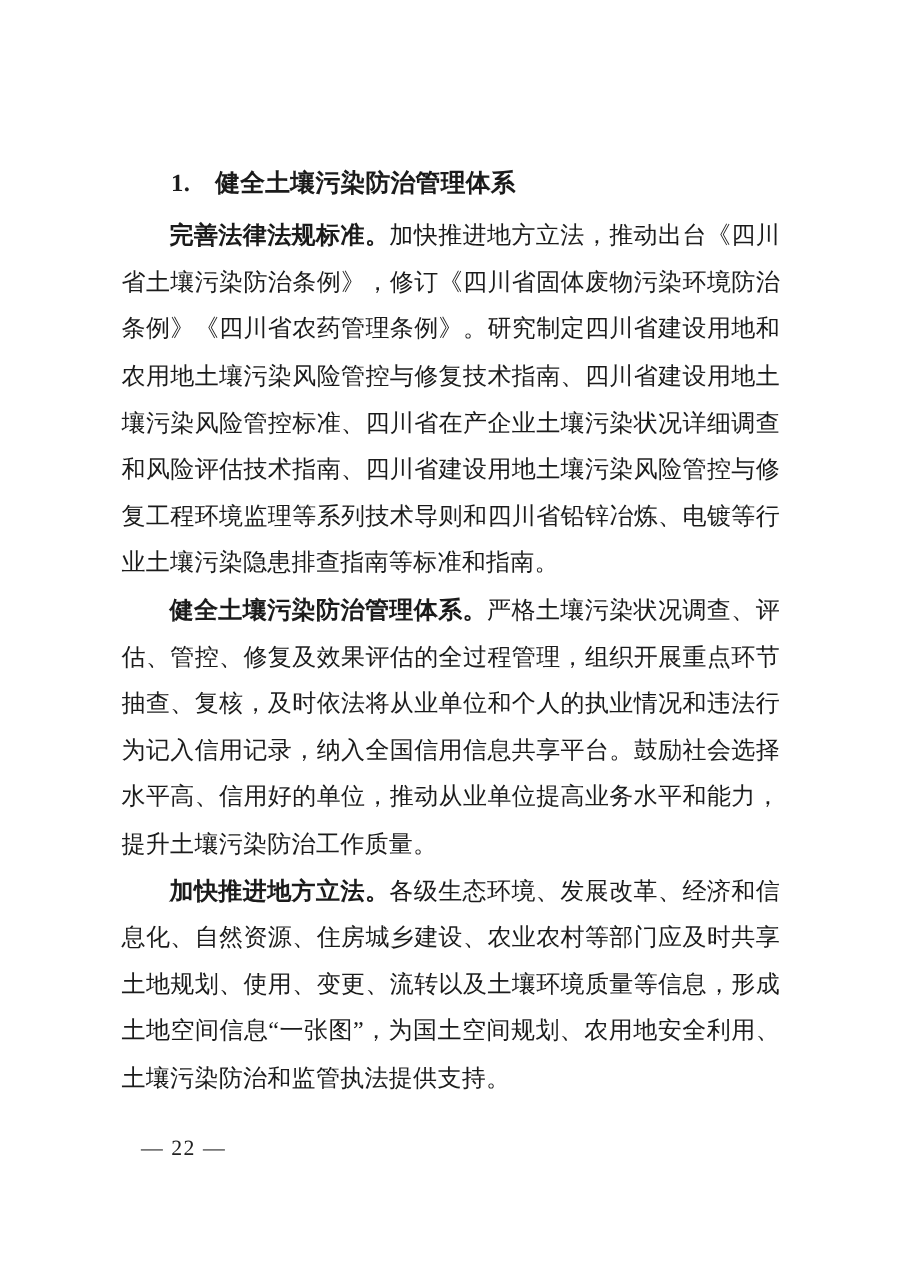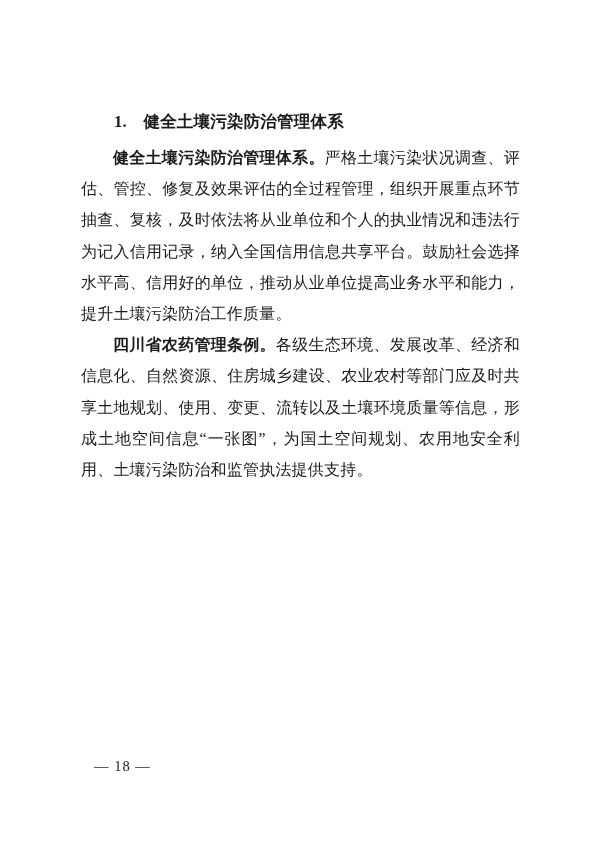--- a/index.html
+++ b/index.html
@@ -61,6 +61,9 @@
   <div class="content">
     <h1 class="heading">1.　健全土壤污染防治管理体系</h1>
 
+    <p class="para">
+      <span class="lead">完善法律法规标准。</span><span>加快推进地方立法，推动出台《四川省土壤污染防治条例》，修订《四川省固体废物污染环境防治条例》《四川省农药管理条例》。研究制定四川省建设用地和农用地土壤污染风险管控与修复技术指南、四川省建设用地土壤污染风险管控标准、四川省在产企业土壤污染状况详细调查和风险评估技术指南、四川省建设用地土壤污染风险管控与修复工程环境监理等系列技术导则和四川省铅锌冶炼、电镀等行业土壤污染隐患排查指南等标准和指南。</span>
+    </p>
 
     <p class="para">
       <span class="lead">健全土壤污染防治管理体系。</span><span>严格土壤污染状况调查、评估、管控、修复及效果评估的全过程管理，组织开展重点环节抽查、复核，及时依法将从业单位和个人的执业情况和违法行为记入信用记录，纳入全国信用信息共享平台。鼓励社会选择水平高、信用好的单位，推动从业单位提高业务水平和能力，提升土壤污染防治工作质量。</span>

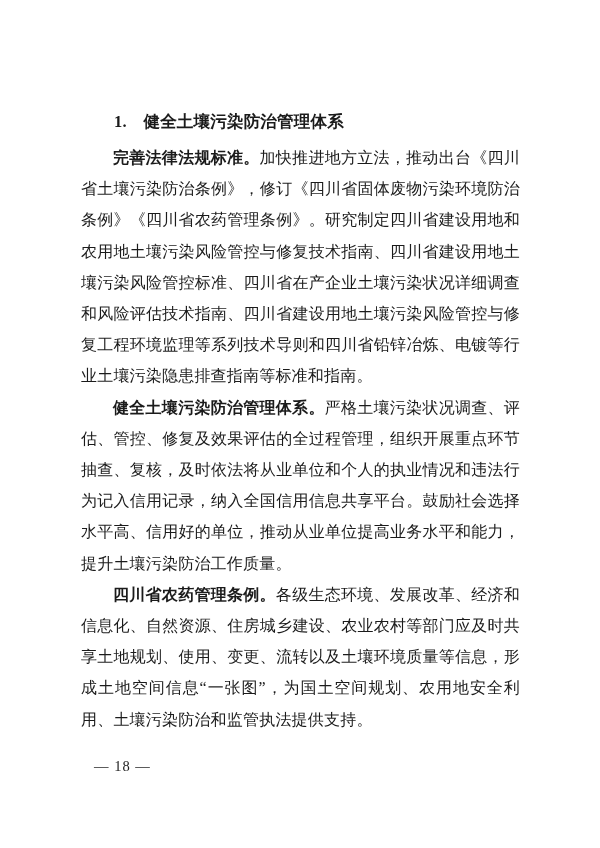--- a/index.html
+++ b/index.html
@@ -70,7 +70,7 @@
     </p>
 
     <p class="para">
-      <span class="lead">四川省农药管理条例。</span><span>各级生态环境、发展改革、经济和信息化、自然资源、住房城乡建设、农业农村等部门应及时共享土地规划、使用、变更、流转以及土壤环境质量等信息，形成土地空间信息“一张图”，为国土空间规划、农用地安全利用、土壤污染防治和监管执法提供支持。</span>
+      <span class="lead">加快推进地方立法。</span><span>各级生态环境、发展改革、经济和信息化、自然资源、住房城乡建设、农业农村等部门应及时共享土地规划、使用、变更、流转以及土壤环境质量等信息，形成土地空间信息“一张图”，为国土空间规划、农用地安全利用、土壤污染防治和监管执法提供支持。</span>
     </p>
   </div>
 

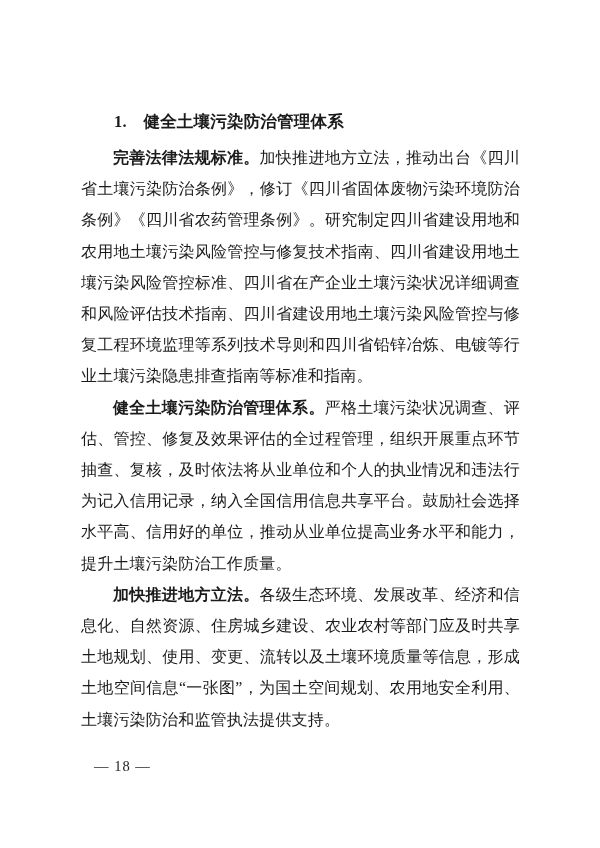--- a/index.html
+++ b/index.html
@@ -74,7 +74,7 @@
     </p>
   </div>
 
-  <div class="page-number">— 18 —</div>
+  <div class="page-number">— 22 —</div>
 </div>
 
 </body></html>

